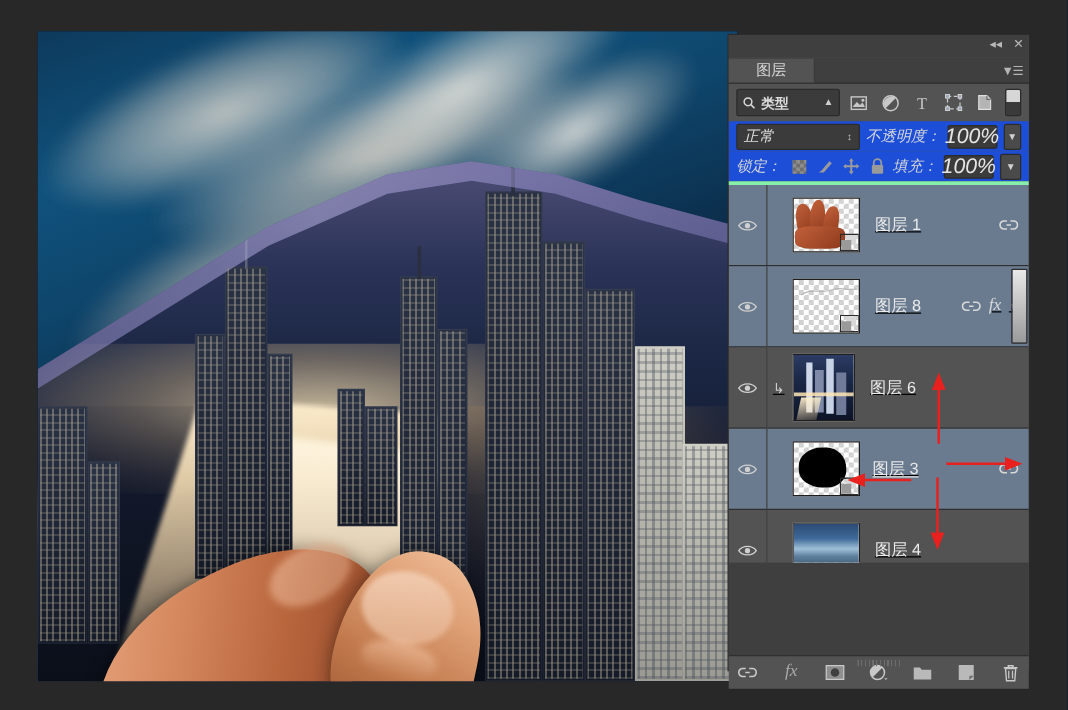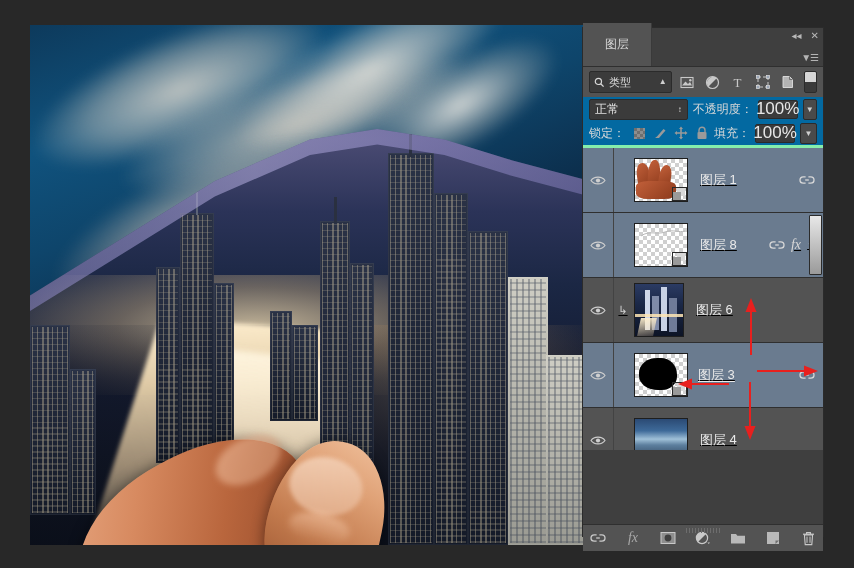--- a/index.html
+++ b/index.html
@@ -163,7 +163,7 @@
     border-bottom:1px solid #2f2f2f;
   }
   .tab{
-    height:19px;min-width:48px;padding:12px 10px;background:#535353;
+    height:19px;min-width:48px;padding:0 10px;background:#535353;
     color:#d6d6d6;font-size:12px;display:flex;align-items:center;justify-content:center;
     border-right:1px solid #3a3a3a;cursor:pointer;
   }

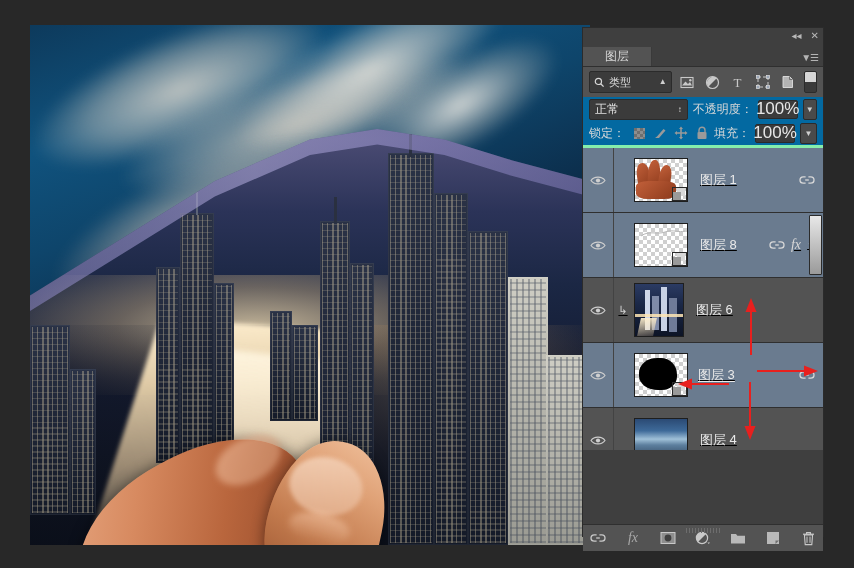--- a/index.html
+++ b/index.html
@@ -177,7 +177,7 @@
   }
   .kind-select{
     width:76px;height:20px;background:#3b3b3b;border:1px solid #2b2b2b;border-radius:2px;
-    display:flex;align-items:center;gap:4px;padding:0 4px;color:#ddd;font-size:11px;cursor:pointer;
+    display:flex;align-items:center;gap:4px;padding:0 4px;color:#ddd;font-size:11px;cursor:pointer;font-weight:bold;
   }
   .kind-select .chev{margin-left:auto;font-size:8px;line-height:8px;color:#cfcfcf;}
   .ficon{

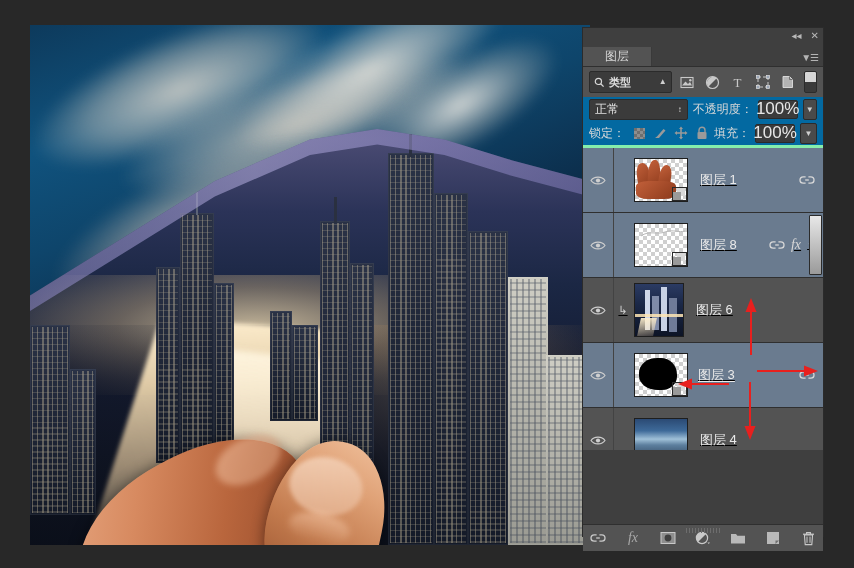--- a/index.html
+++ b/index.html
@@ -190,7 +190,7 @@
   }
 
   .blendrow,.lockrow{
-    height:24px;background:#0369a1;display:flex;align-items:center;padding:0 6px;gap:5px;
+    height:24px;background:#1d4ed8;display:flex;align-items:center;padding:0 6px;gap:5px;font-style:italic;
   }
   .blend-select{
     width:112px;height:19px;background:#3b3b3b;border:1px solid #2b2b2b;border-radius:2px;

